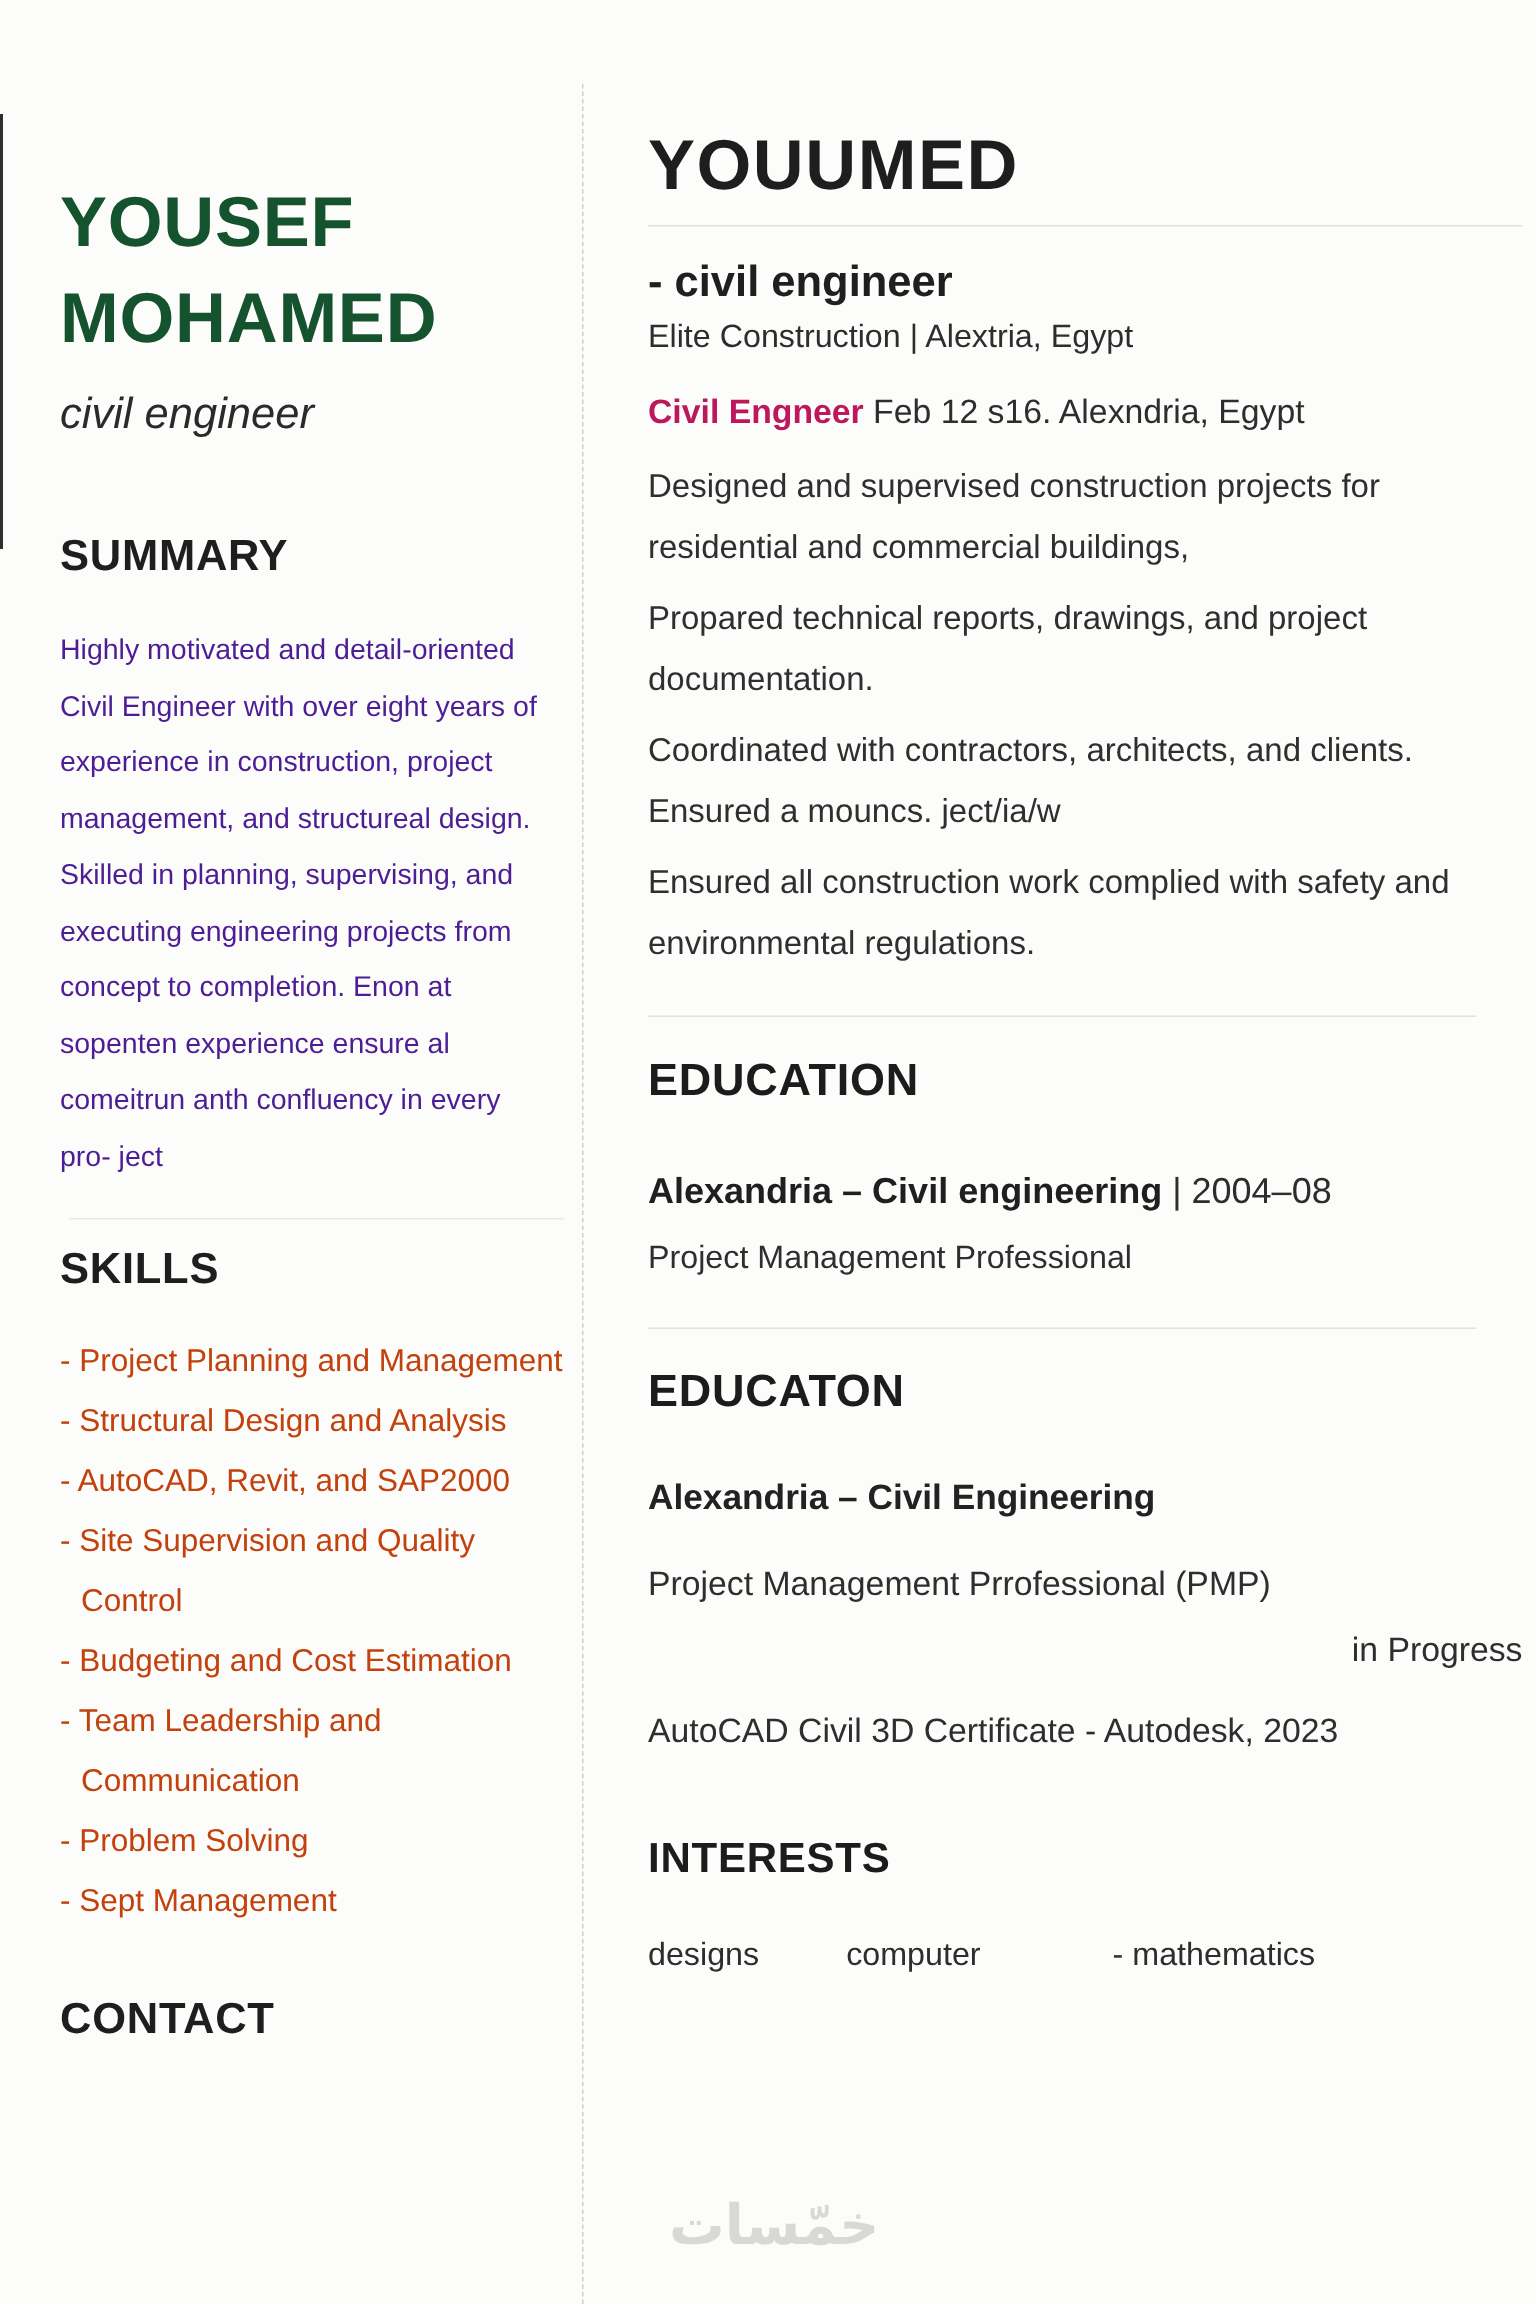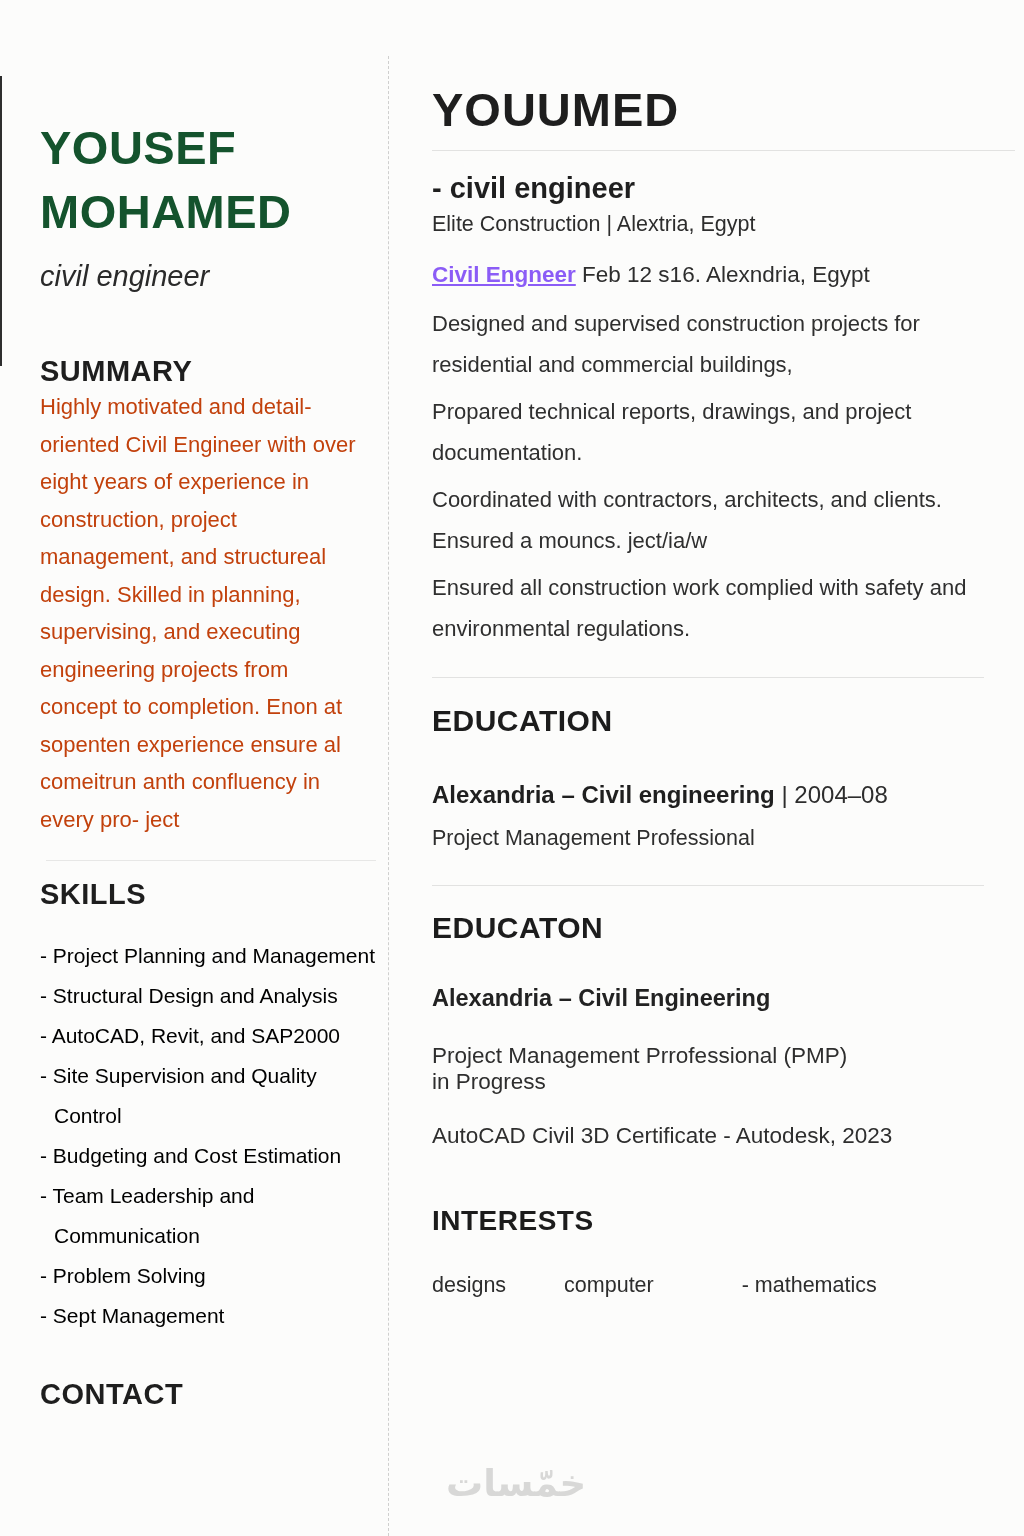--- a/index.html
+++ b/index.html
@@ -113,7 +113,7 @@
     font-size: 22.5px;
     color: #2d2d2d;
   }
-  .role-bold { font-weight: 700; color: #8b5cf6; text-decoration: underline; }
+  .role-bold { font-weight: 700; color: #be185d; }
   .experience {
     margin-top: 15px;
     width: 570px;

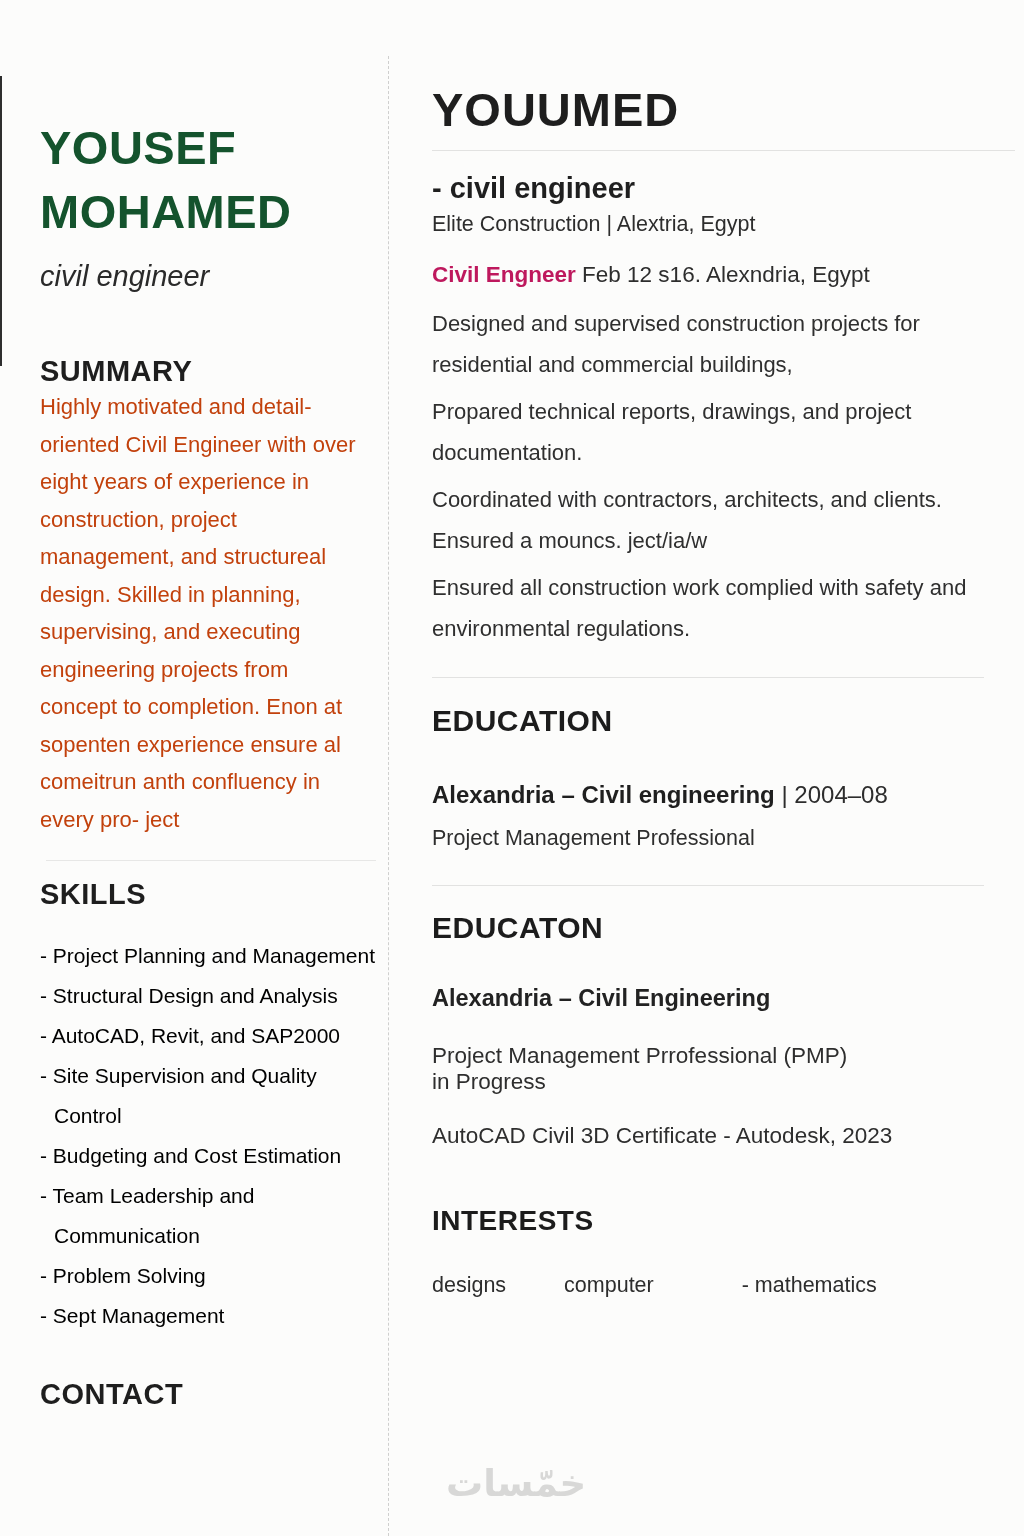--- a/index.html
+++ b/index.html
@@ -55,9 +55,10 @@
   }
   .summary-heading { margin-top: 62px; }
   .summary-text {
-    font-size: 22px;
+    margin-top: 27px;
+    font-size: 19px;
     line-height: 37.5px;
-    color: #c2410c;
+    color: #4c1d95;
     width: 322px;
   }
   .left-divider {

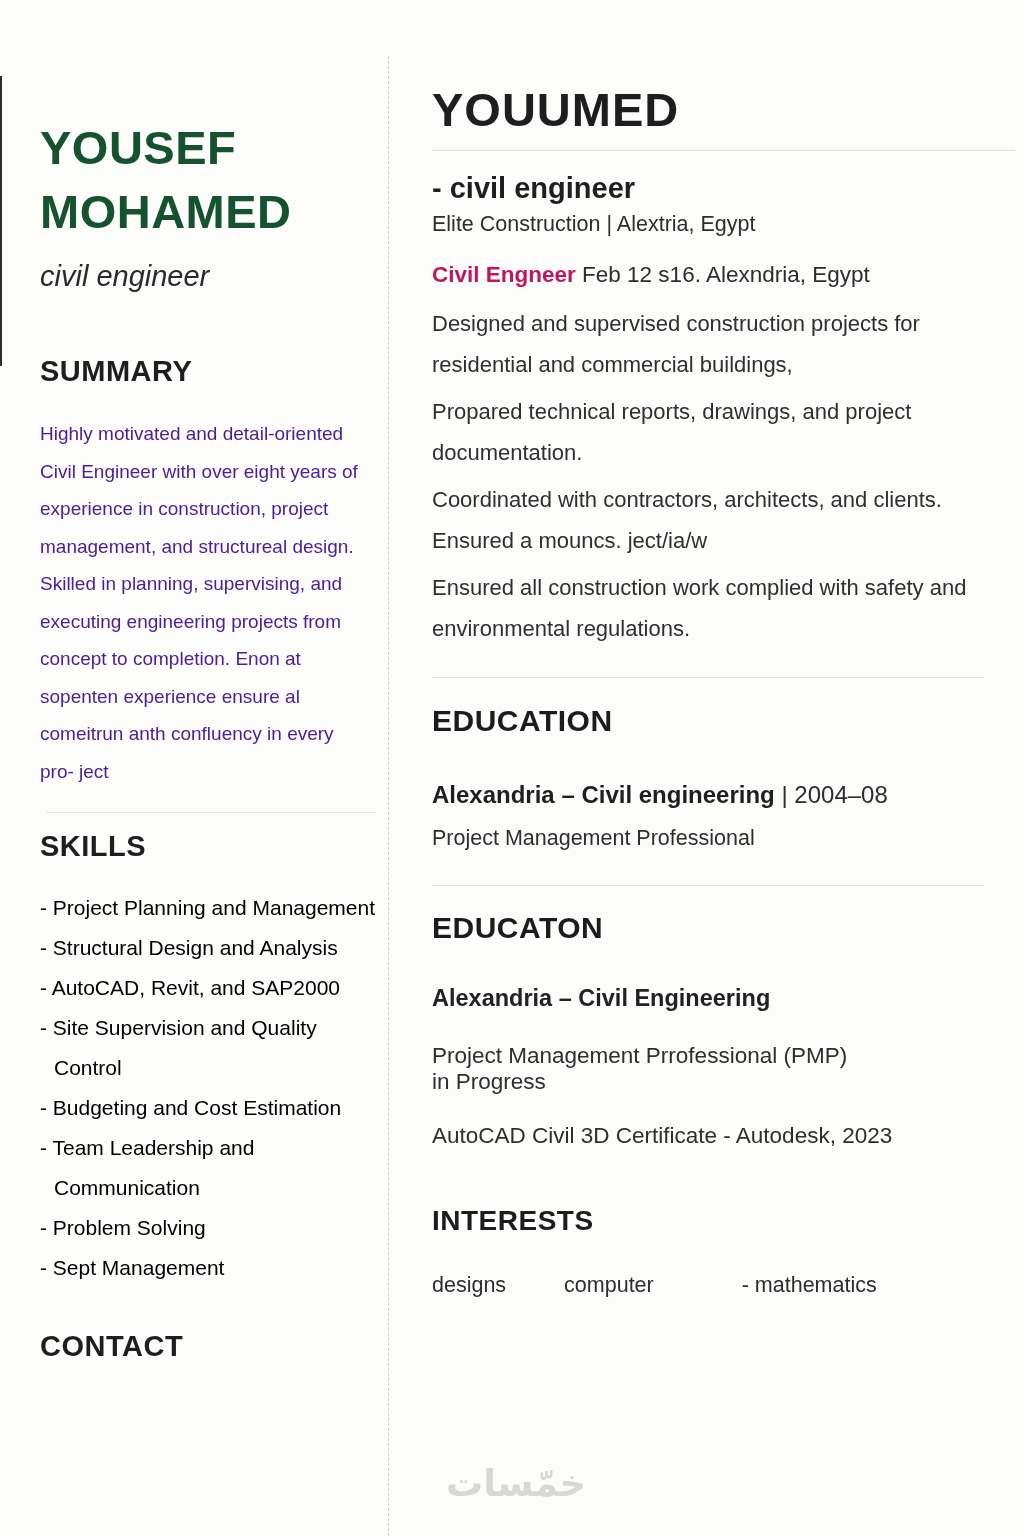--- a/index.html
+++ b/index.html
@@ -72,7 +72,7 @@
     margin-top: 25px;
     font-size: 21px;
     line-height: 40px;
-    color: #000000;
+    color: #c2410c;
   }
   .skill-item {
     padding-left: 14px;

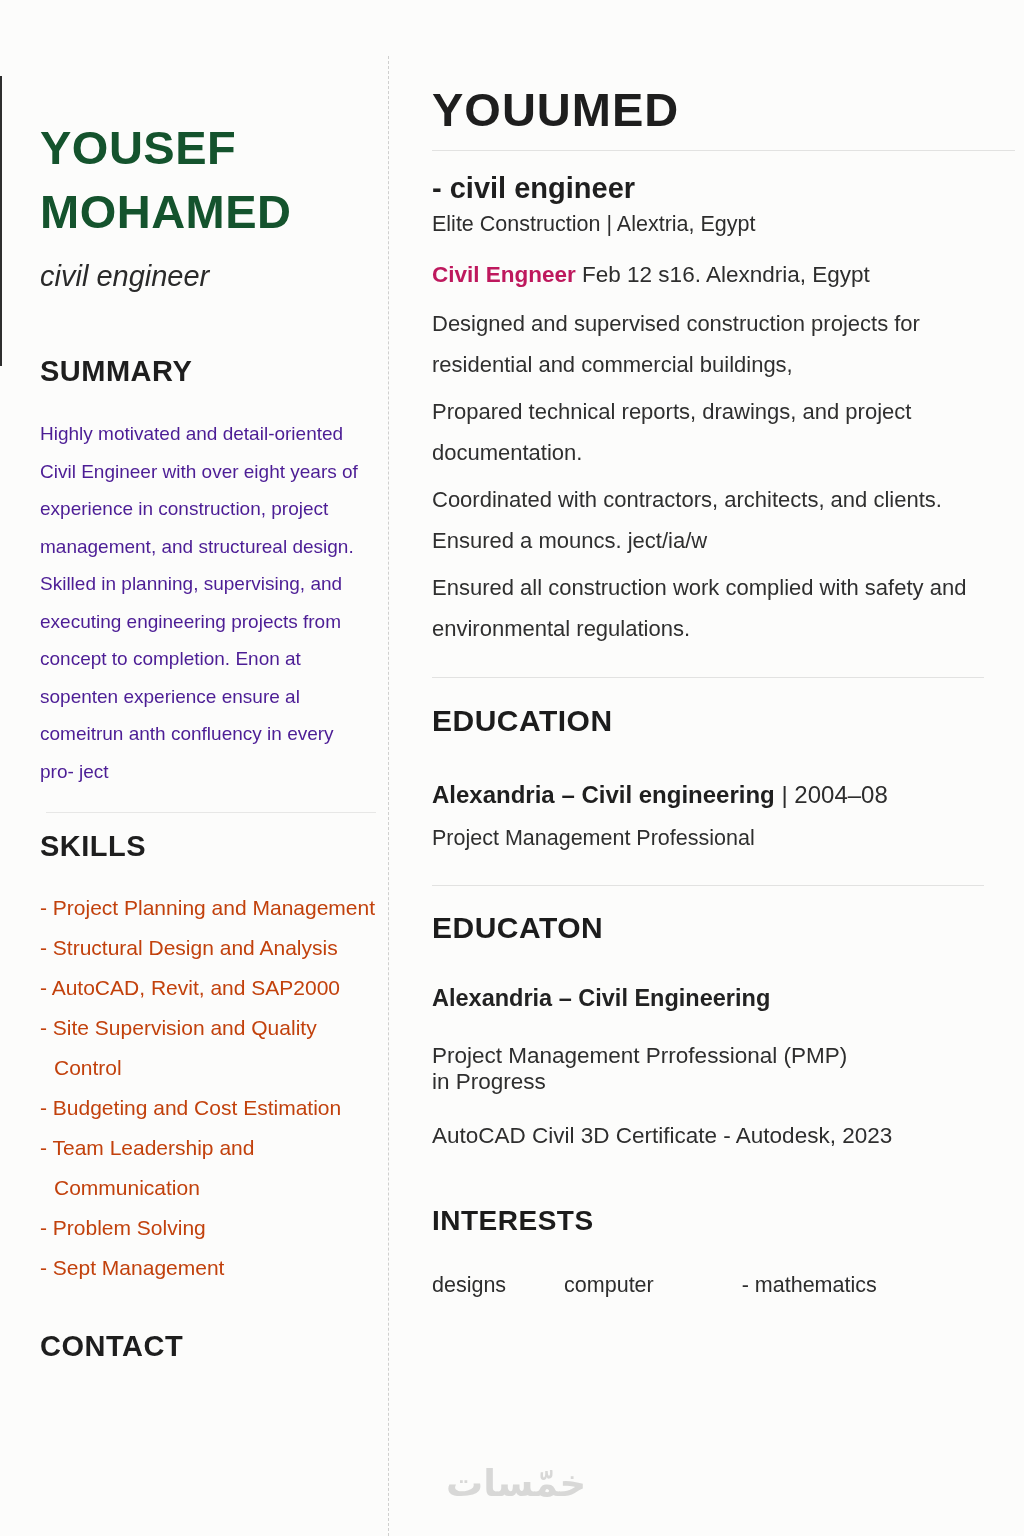--- a/index.html
+++ b/index.html
@@ -170,8 +170,10 @@
     color: #2e2e2e;
   }
   .edu2-cert2 {
-    font-size: 22.5px;
-    color: #2e2e2e;
+    margin-top: 18px;
+    font-size: 22.5px;
+    color: #2e2e2e;
+    text-align: right;
   }
   .edu2-cert3 {
     margin-top: 28px;

